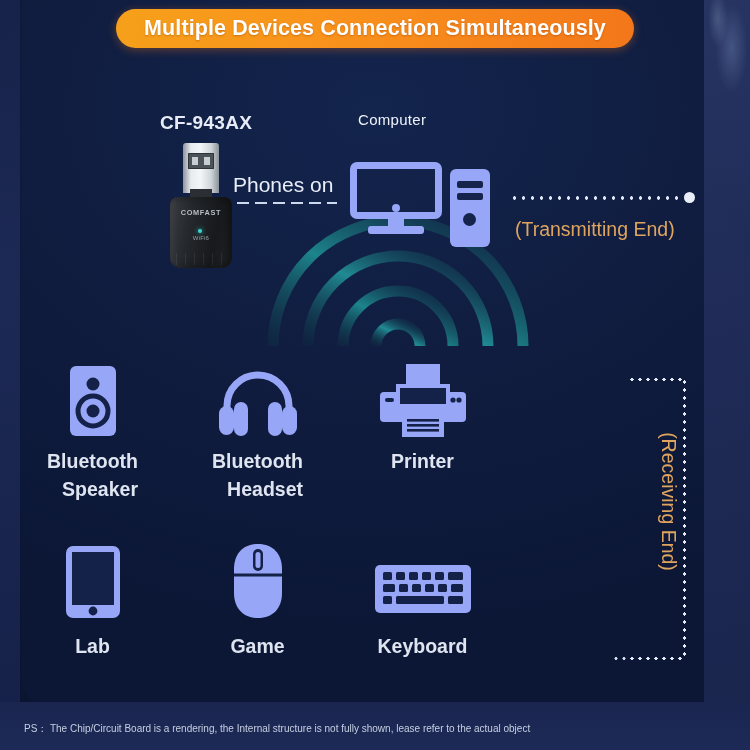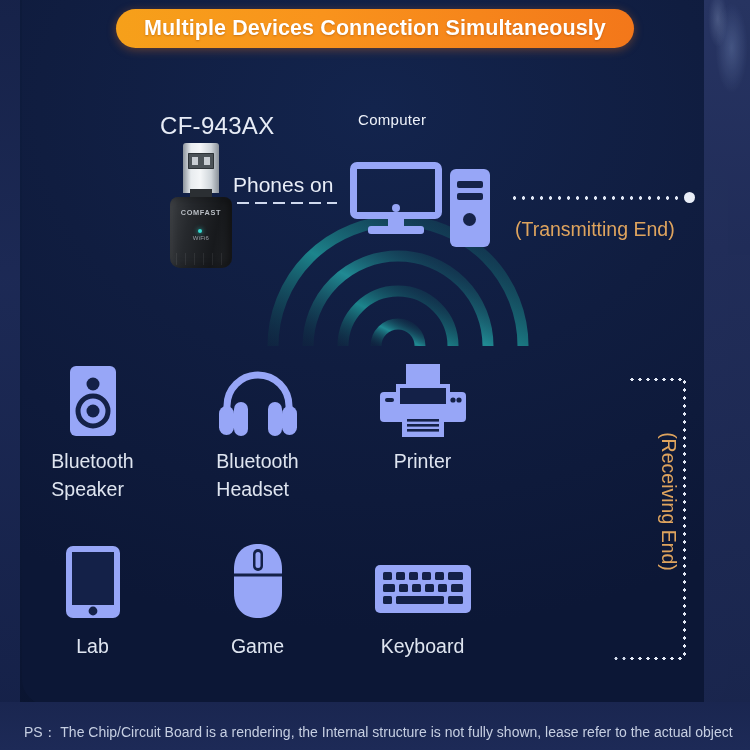--- a/index.html
+++ b/index.html
@@ -68,7 +68,7 @@
   
   .lbl-dongle {
     position:absolute; left:160px; top:112px;
-    font-size:24px; color:#e7ecf6; font-weight:400; letter-spacing:.3px;
+    font-size:19px; color:#e7ecf6; font-weight:700; letter-spacing:.3px;
   }
   .lbl-computer {
     position:absolute; left:358px; top:111px;

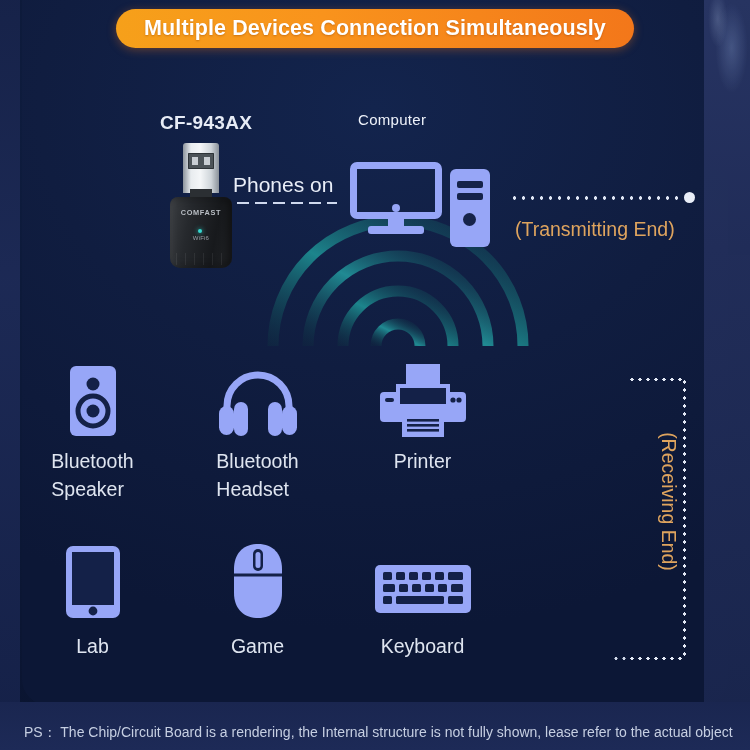--- a/index.html
+++ b/index.html
@@ -186,8 +186,8 @@
   .cell{ width:165px; display:flex; flex-direction:column; align-items:center; }
   .cell .ico{ height:78px; display:flex; align-items:flex-end; justify-content:center; }
   .cell .cap{
-    margin-top:10px; text-align:left; color:#dfe5f0;
-    font-size:19.5px; font-weight:400; line-height:1.42; white-space:pre-line;
+    margin-top:10px; text-align:right; color:#dfe5f0;
+    font-size:19.5px; font-weight:700; line-height:1.42; white-space:pre-line;
   }
   .row2 .cell .cap{ margin-top:14px; }
 

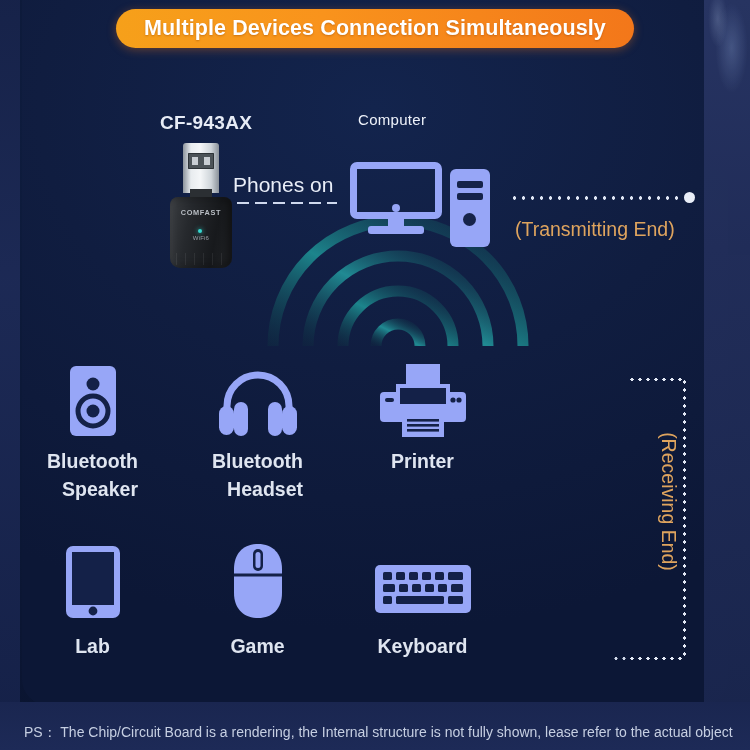--- a/index.html
+++ b/index.html
@@ -222,8 +222,8 @@
 
   
   .footer-text{
-    position:absolute; left:24px; bottom:8px;
-    font-size:14px; color:#c6cfe2; font-weight:300; letter-spacing:0;
+    position:absolute; left:24px; bottom:14px;
+    font-size:10px; color:#c6cfe2; font-weight:300; letter-spacing:0;
     white-space:nowrap;
     margin-top:46px;
   }

